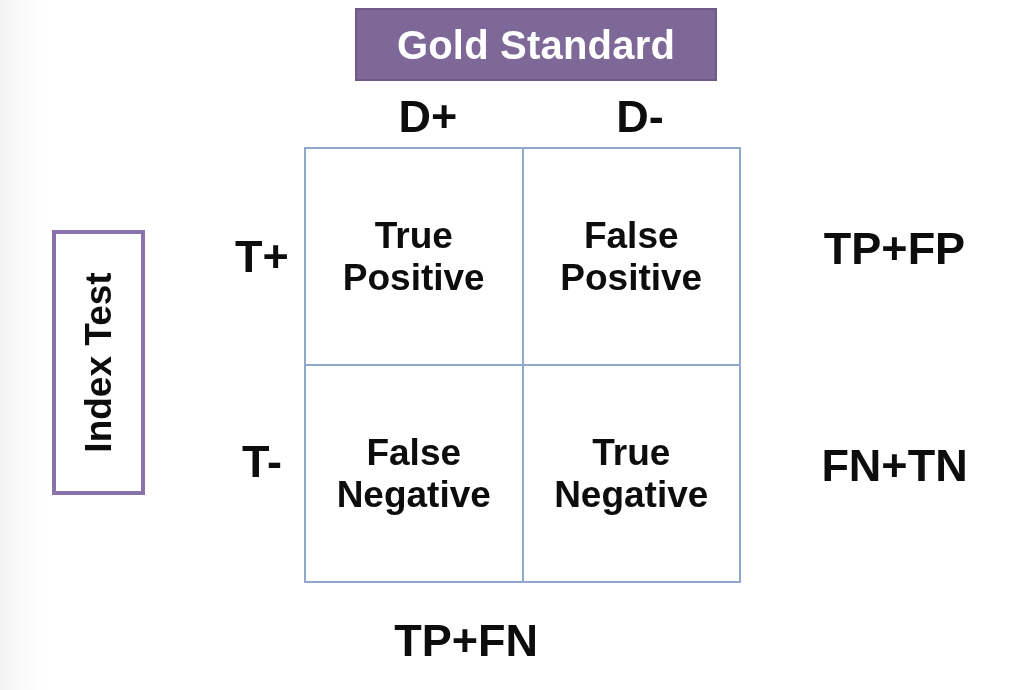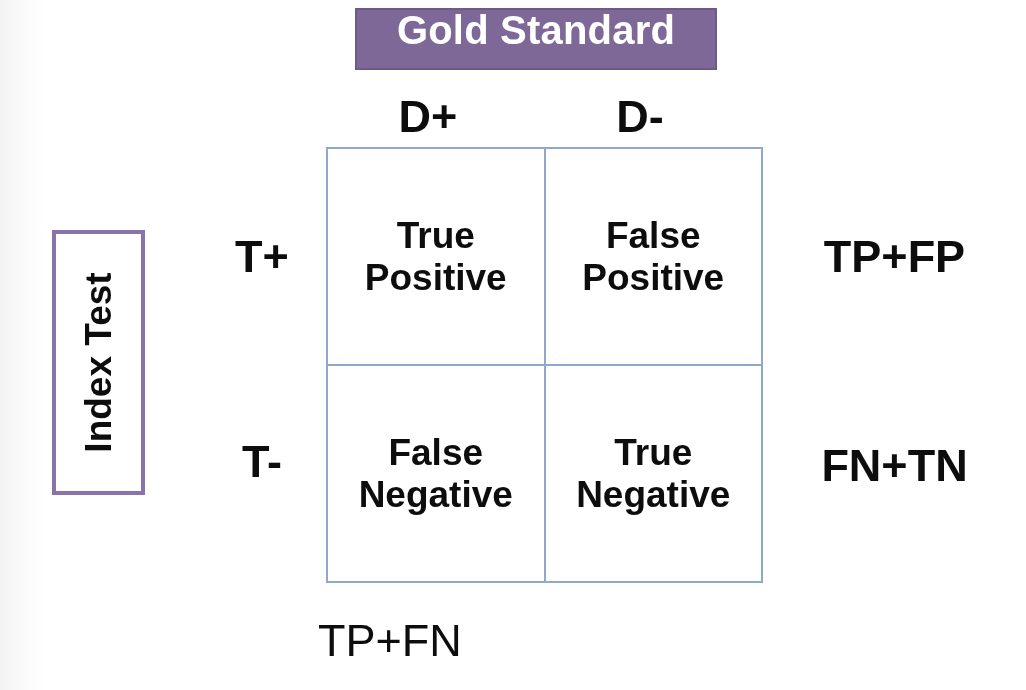--- a/index.html
+++ b/index.html
@@ -34,12 +34,12 @@
     left: 355px;
     top: 8px;
     width: 362px;
-    height: 62px;
+    height: 73px;
     background: #7d6898;
     border: 2px solid #6e5a87;
     box-sizing: border-box;
     display: flex;
-    align-items: flex-start;
+    align-items: center;
     justify-content: center;
   }
   #gold-standard-box .gs-label {

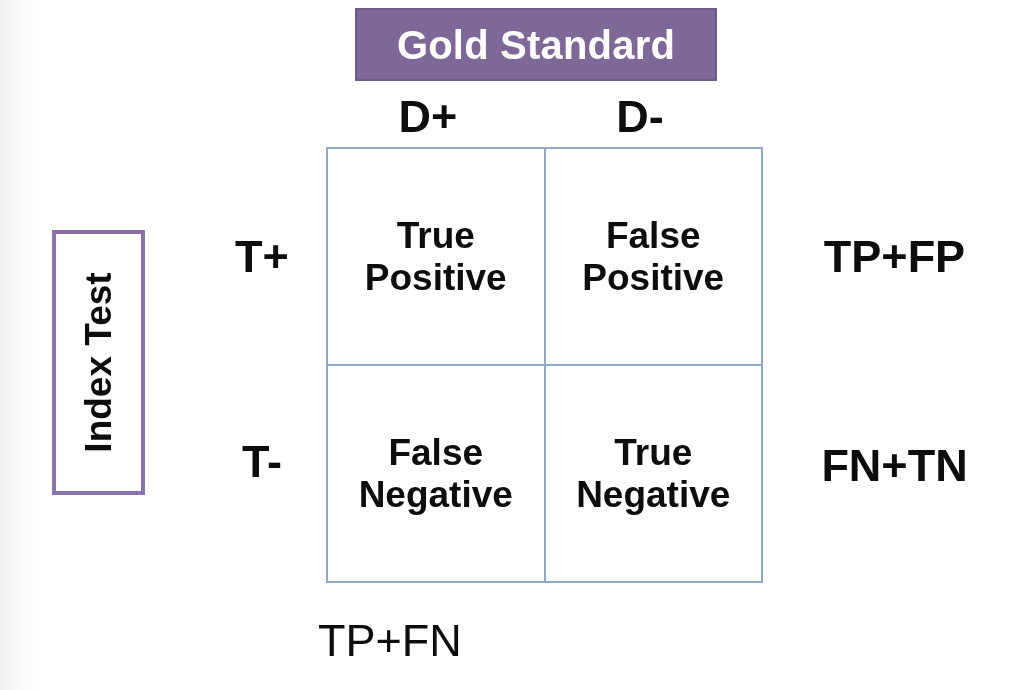--- a/index.html
+++ b/index.html
@@ -108,7 +108,7 @@
   
   #matrix-table {
     position: absolute;
-    left: 326px;
+    left: 304px;
     top: 147px;
     width: 437px;
     height: 436px;

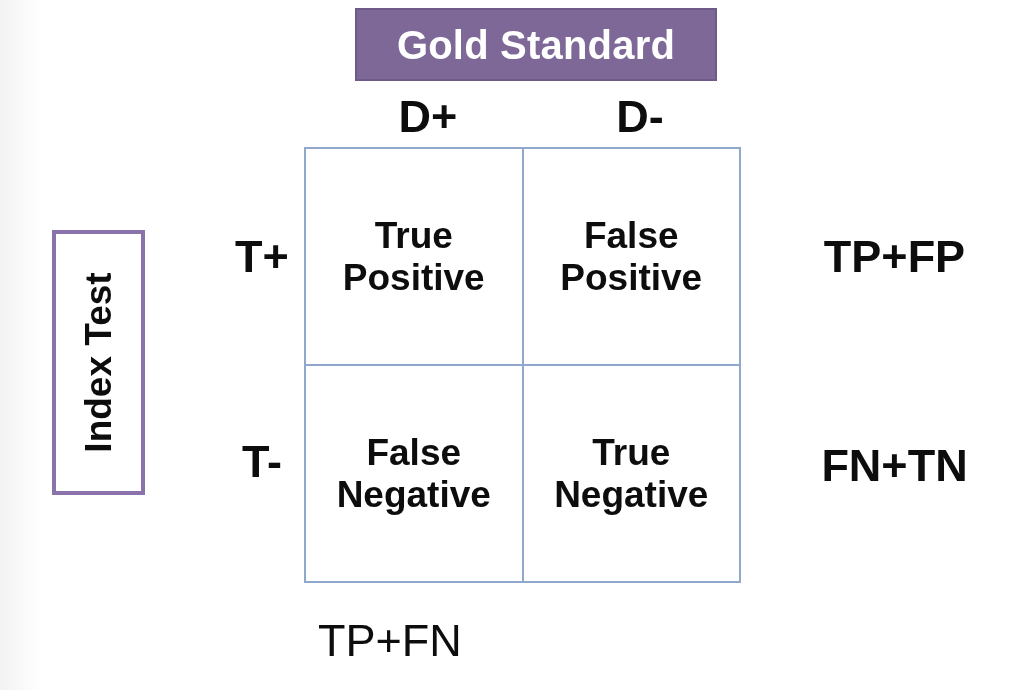--- a/index.html
+++ b/index.html
@@ -146,7 +146,7 @@
     text-align: center;
     white-space: nowrap;
   }
-  #row-total-positive { top: 229px; }
+  #row-total-positive { top: 221px; }
   #row-total-negative { top: 438px; }
 
   

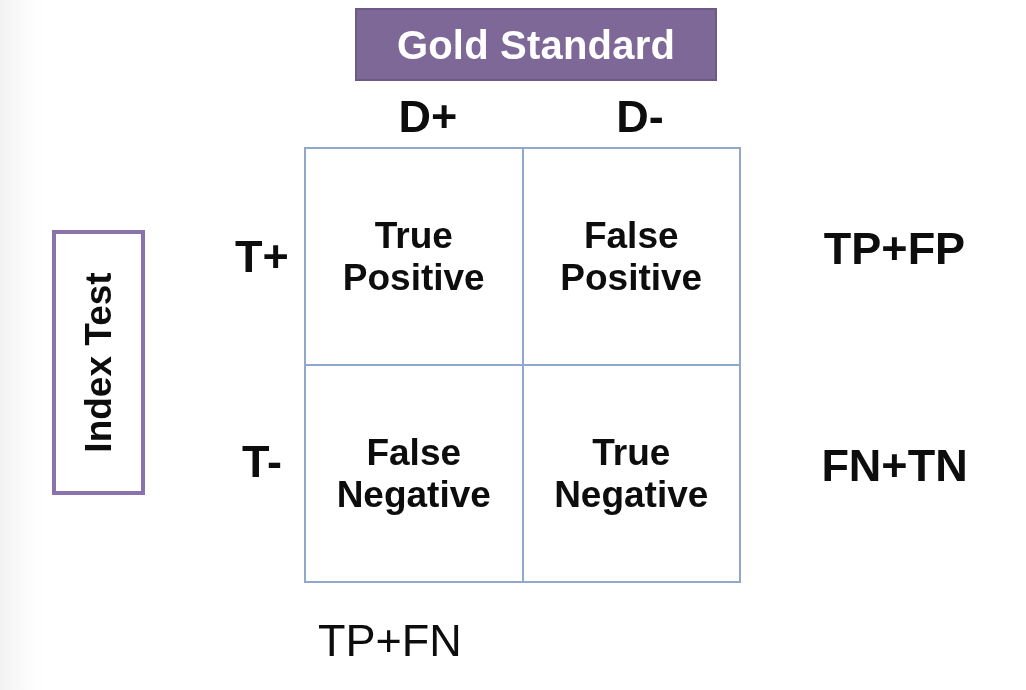--- a/index.html
+++ b/index.html
@@ -155,10 +155,10 @@
     top: 612px;
     height: 58px;
     font-size: 45px;
-    font-weight: normal;
+    font-weight: bold;
     color: #0d0d0d;
     line-height: 58px;
-    text-align: left;
+    text-align: right;
     white-space: nowrap;
   }
   #col-total-dplus  { left: 318px; width: 220px; }

